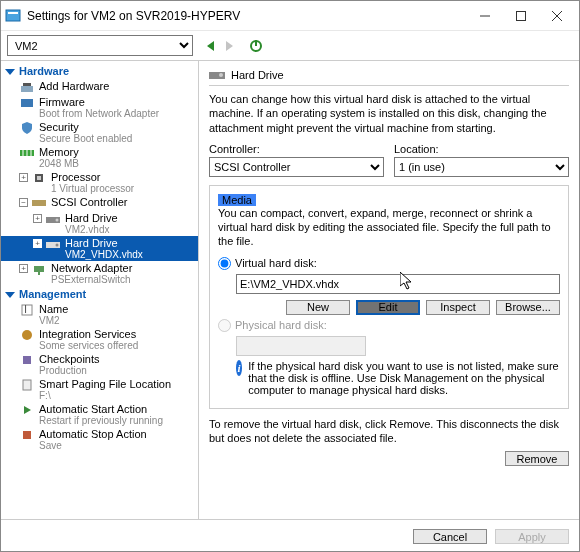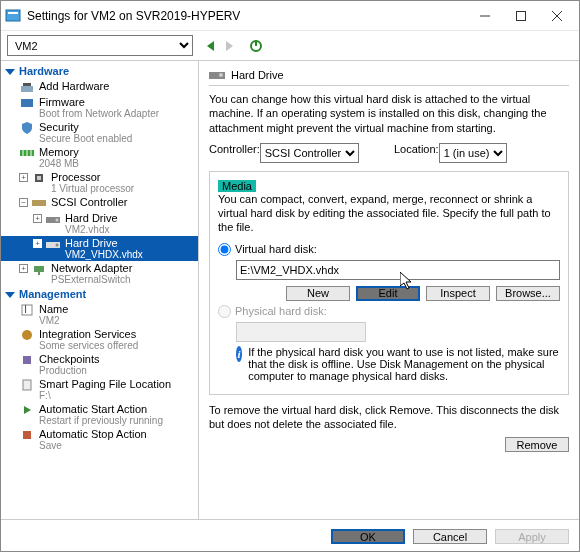--- a/index.html
+++ b/index.html
@@ -33,7 +33,7 @@
 .det-h { display: flex; align-items: center; gap: 6px; border-bottom: 1px solid #ccc; padding: 2px 0 4px 0; margin-bottom: 6px; }
 .desc { margin-bottom: 8px; line-height: 1.3; }
 .row { display: flex; gap: 10px; margin-bottom: 4px; }
-.col { flex: 1; display: flex; }
+.col { flex: 1; display: flex; flex-direction: column; }
 .col label { margin-bottom: 2px; }
 .col select { height: 20px; border: 1px solid #777; background: #fff; font-size: 11px; }
 

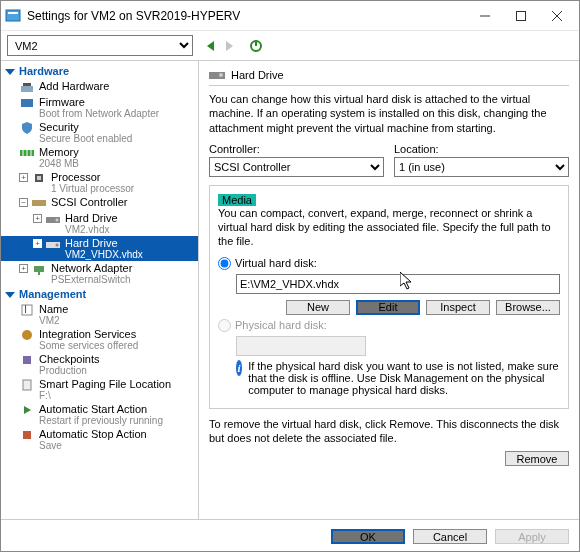--- a/index.html
+++ b/index.html
@@ -38,7 +38,7 @@
 .col select { height: 20px; border: 1px solid #777; background: #fff; font-size: 11px; }
 
 .group { border: 1px solid #ccc; padding: 8px; margin: 8px 0; }
-.group-t { margin-top: -14px; background: #14b8a6; display: inline-block; padding: 0 4px; }
+.group-t { margin-top: -14px; background: #3b82f6; display: inline-block; padding: 0 4px; }
 .radio-row { display: flex; align-items: center; gap: 4px; margin: 4px 0; }
 .radio-row.disabled { color: #999; }
 .pathinput { width: 100%; height: 20px; border: 1px solid #777; padding: 0 3px; margin-left: 18px; width: calc(100% - 18px); }

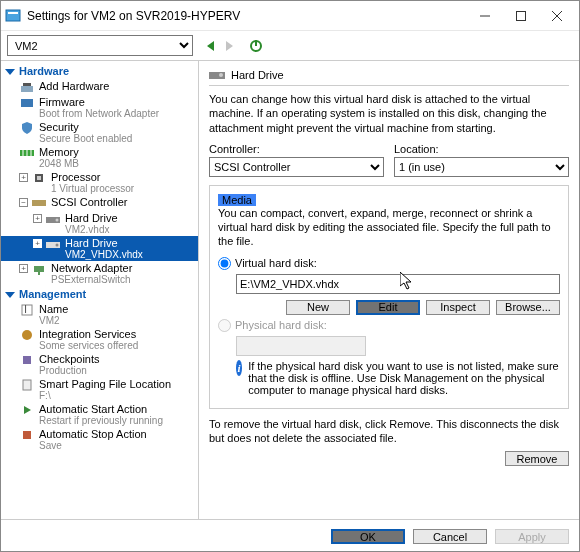--- a/index.html
+++ b/index.html
@@ -380,7 +380,6 @@
 </div>
 
 <div class="footer">
-  <button class="btn primary" style="min-width:74px;">OK</button>
   <button class="btn">Cancel</button>
   <button class="btn disabled">Apply</button>
 </div>

